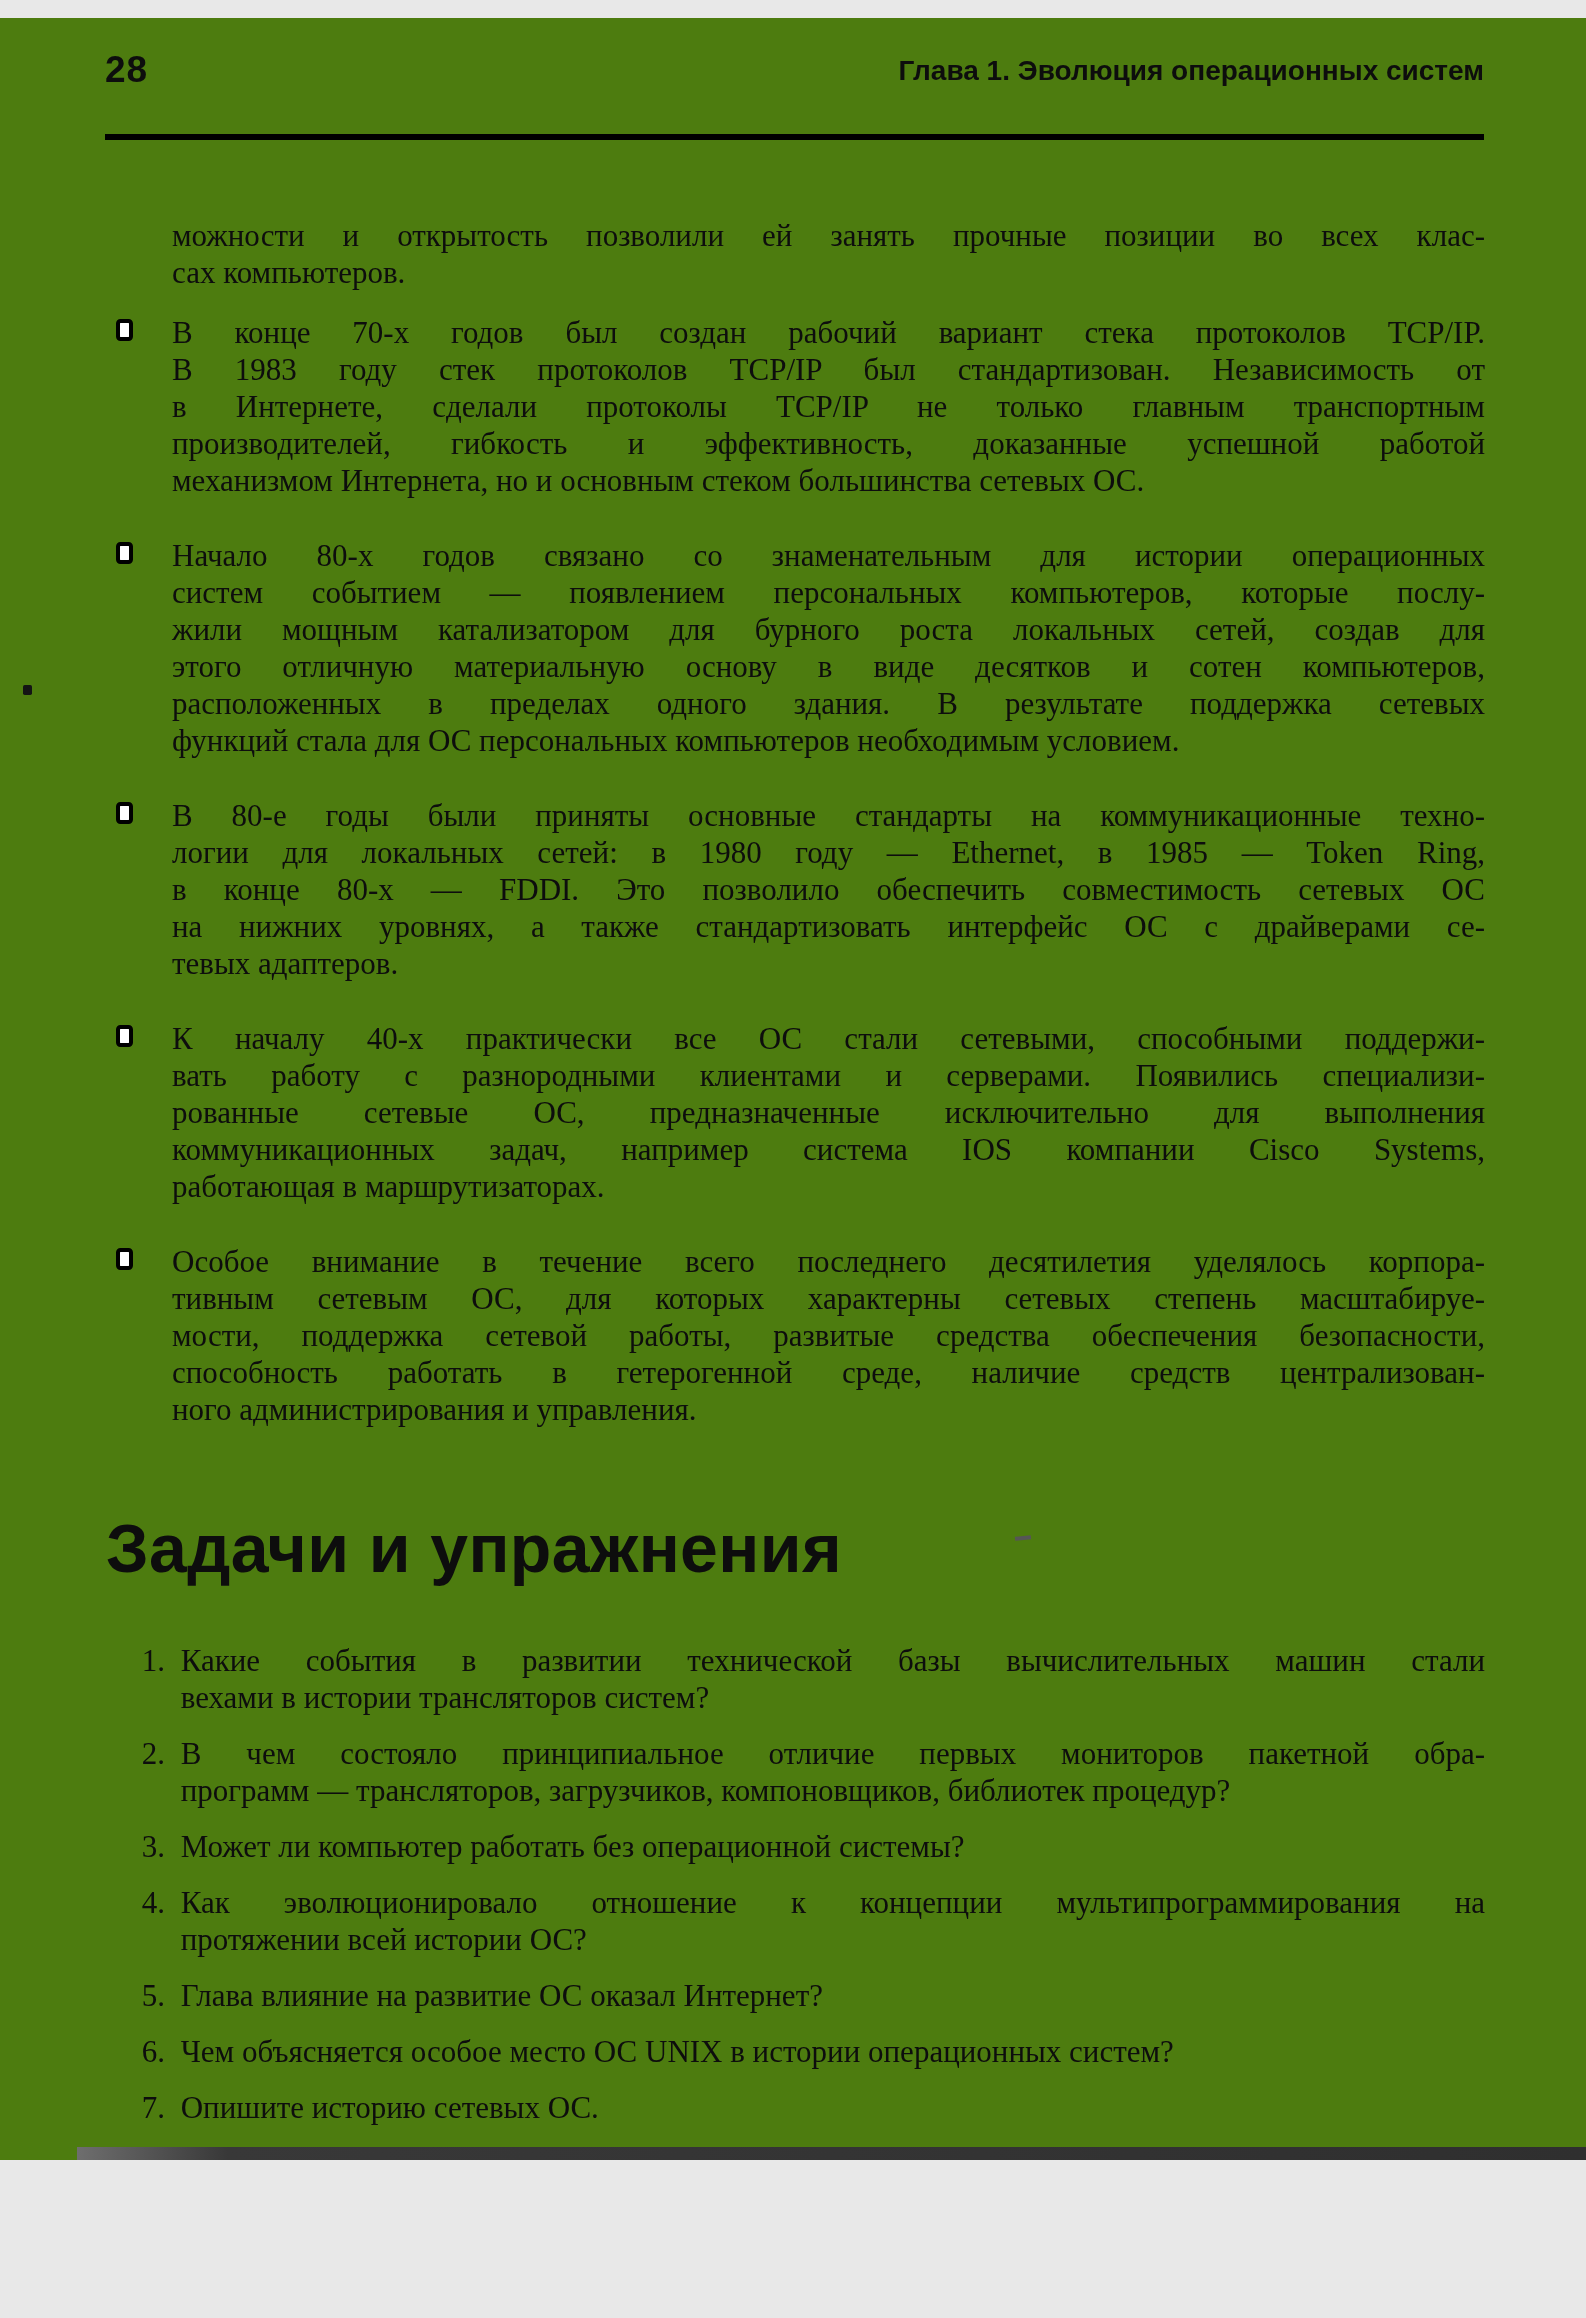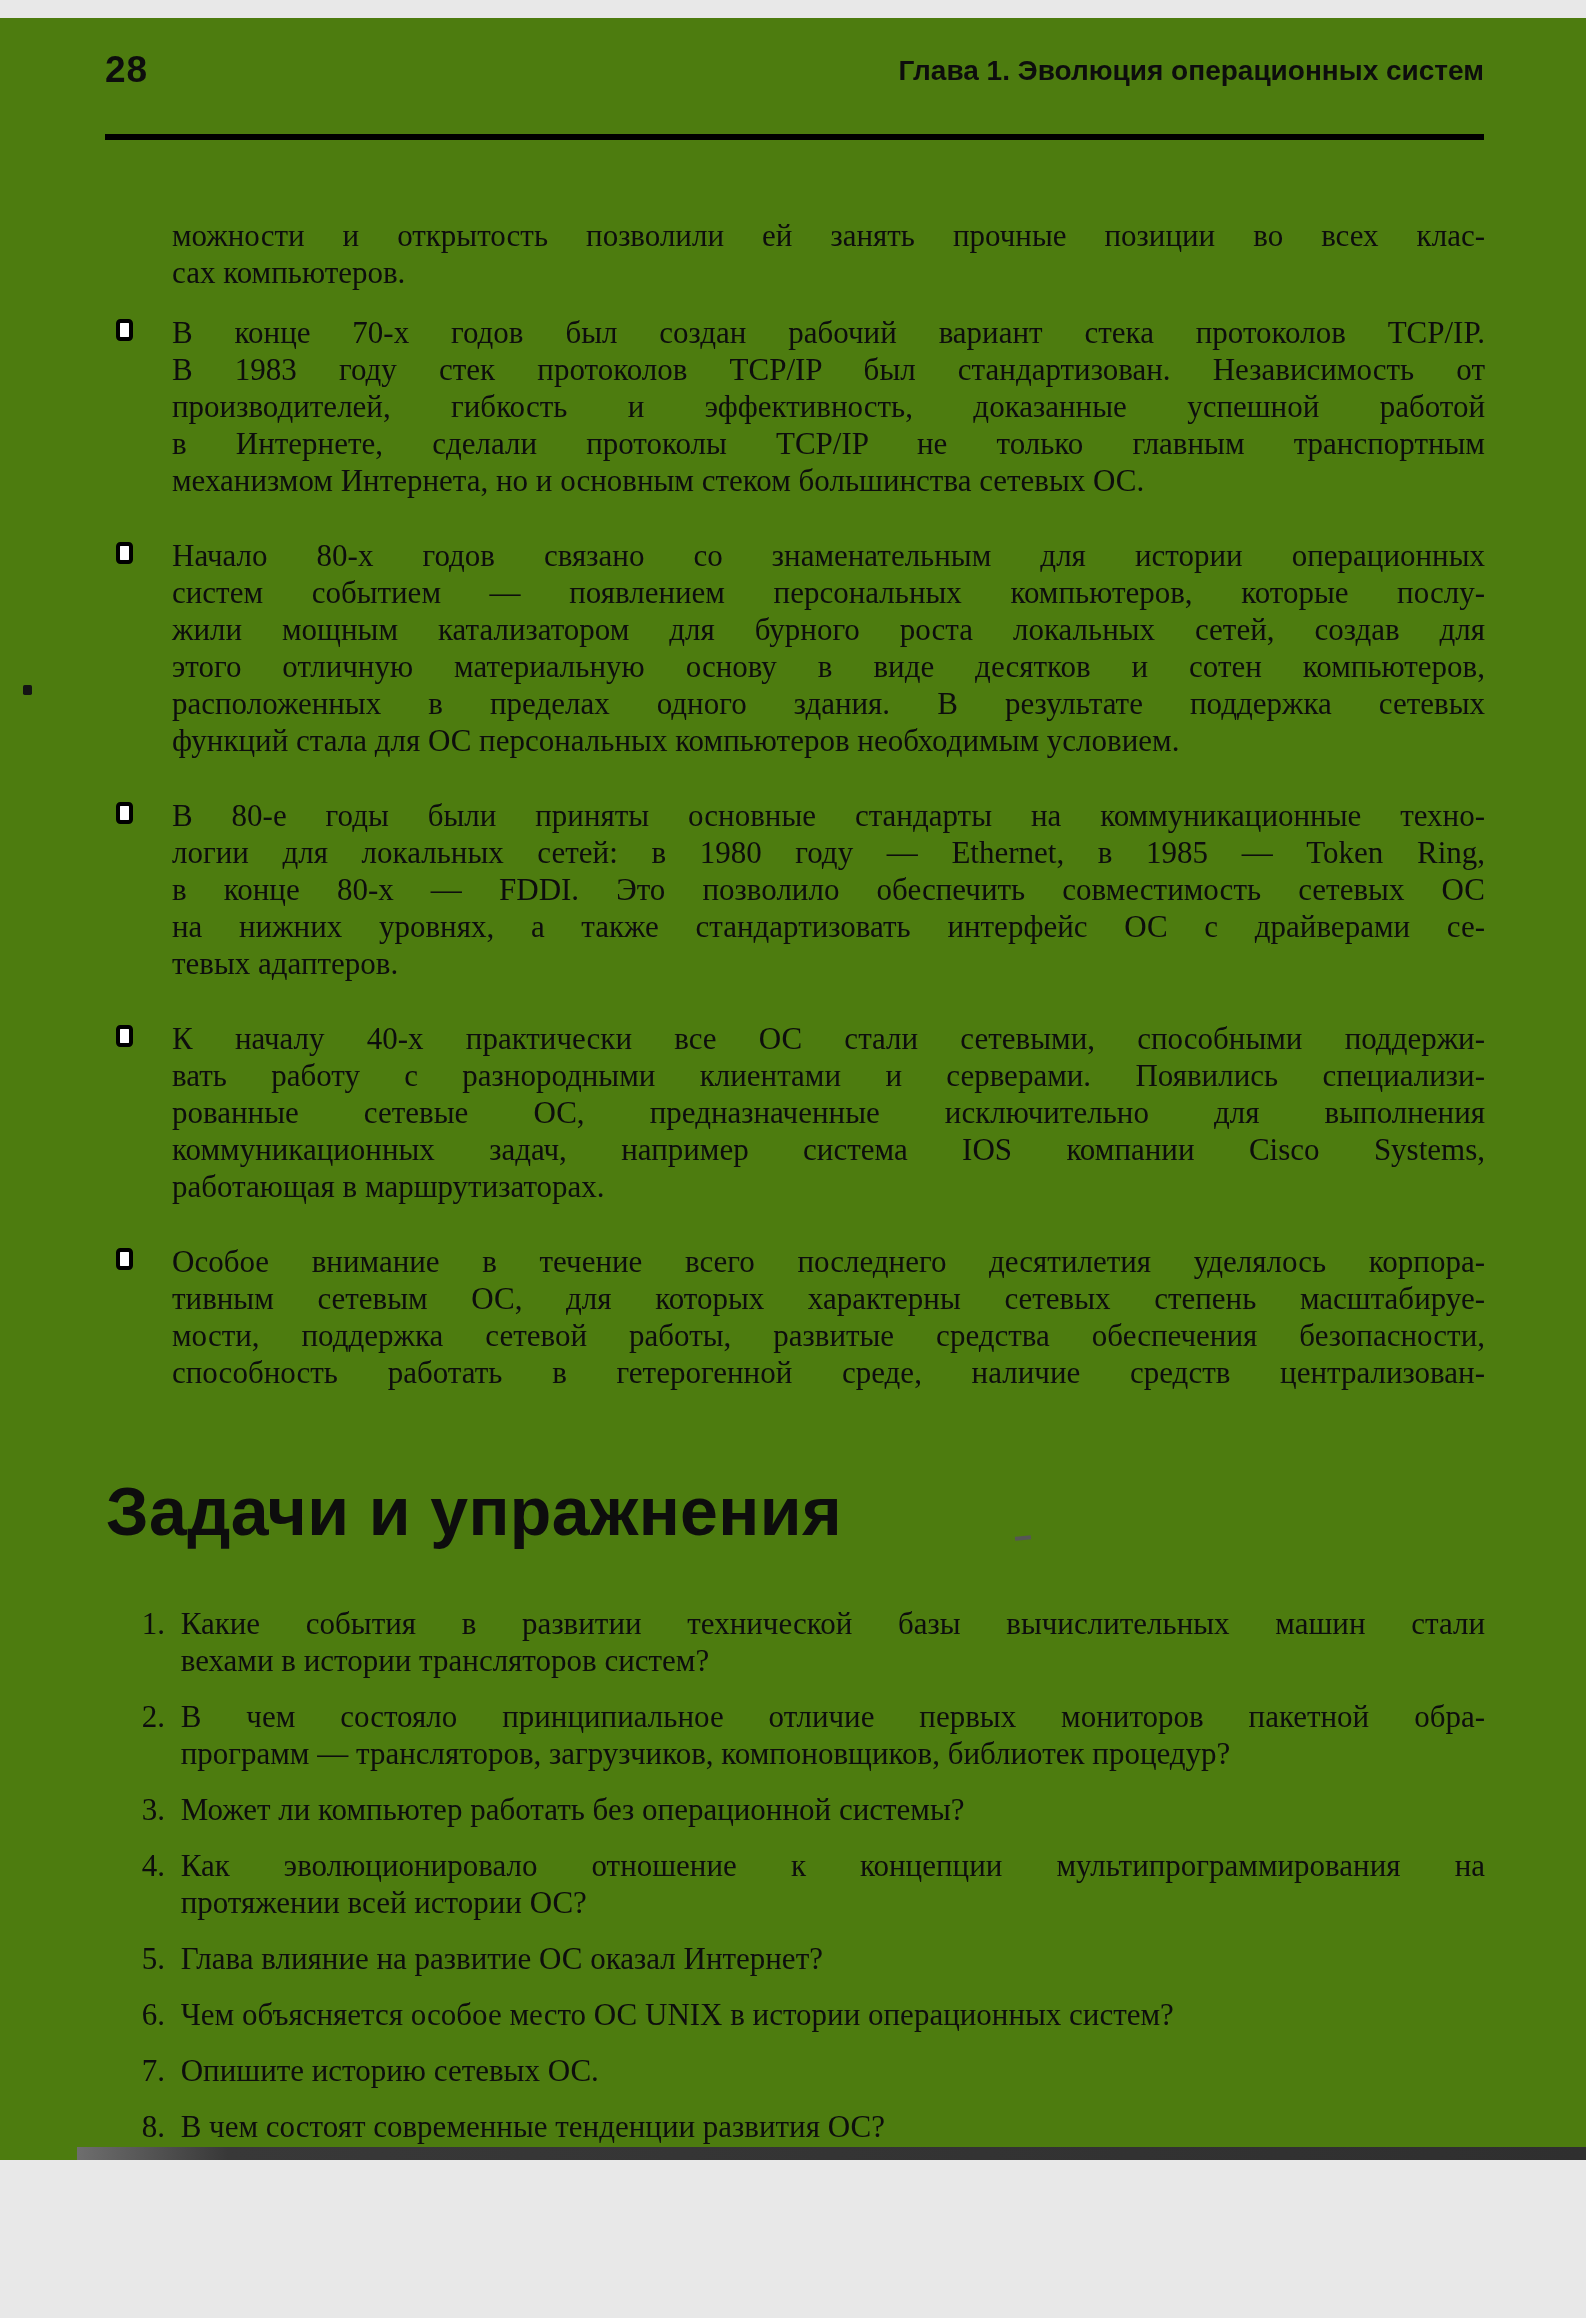--- a/index.html
+++ b/index.html
@@ -125,8 +125,8 @@
       <div class="bullet-text">
           <div class="tl">В конце 70-х годов был создан рабочий вариант стека протоколов TCP/IP.</div>
           <div class="tl">В 1983 году стек протоколов TCP/IP был стандартизован. Независимость от</div>
+          <div class="tl">в Интернете, сделали протоколы TCP/IP не только главным транспортным</div>
           <div class="tl">производителей, гибкость и эффективность, доказанные успешной работой</div>
-          <div class="tl">в Интернете, сделали протоколы TCP/IP не только главным транспортным</div>
           <div class="tl tl-last">механизмом Интернета, но и основным стеком большинства сетевых ОС.</div>
         </div>
     </div>

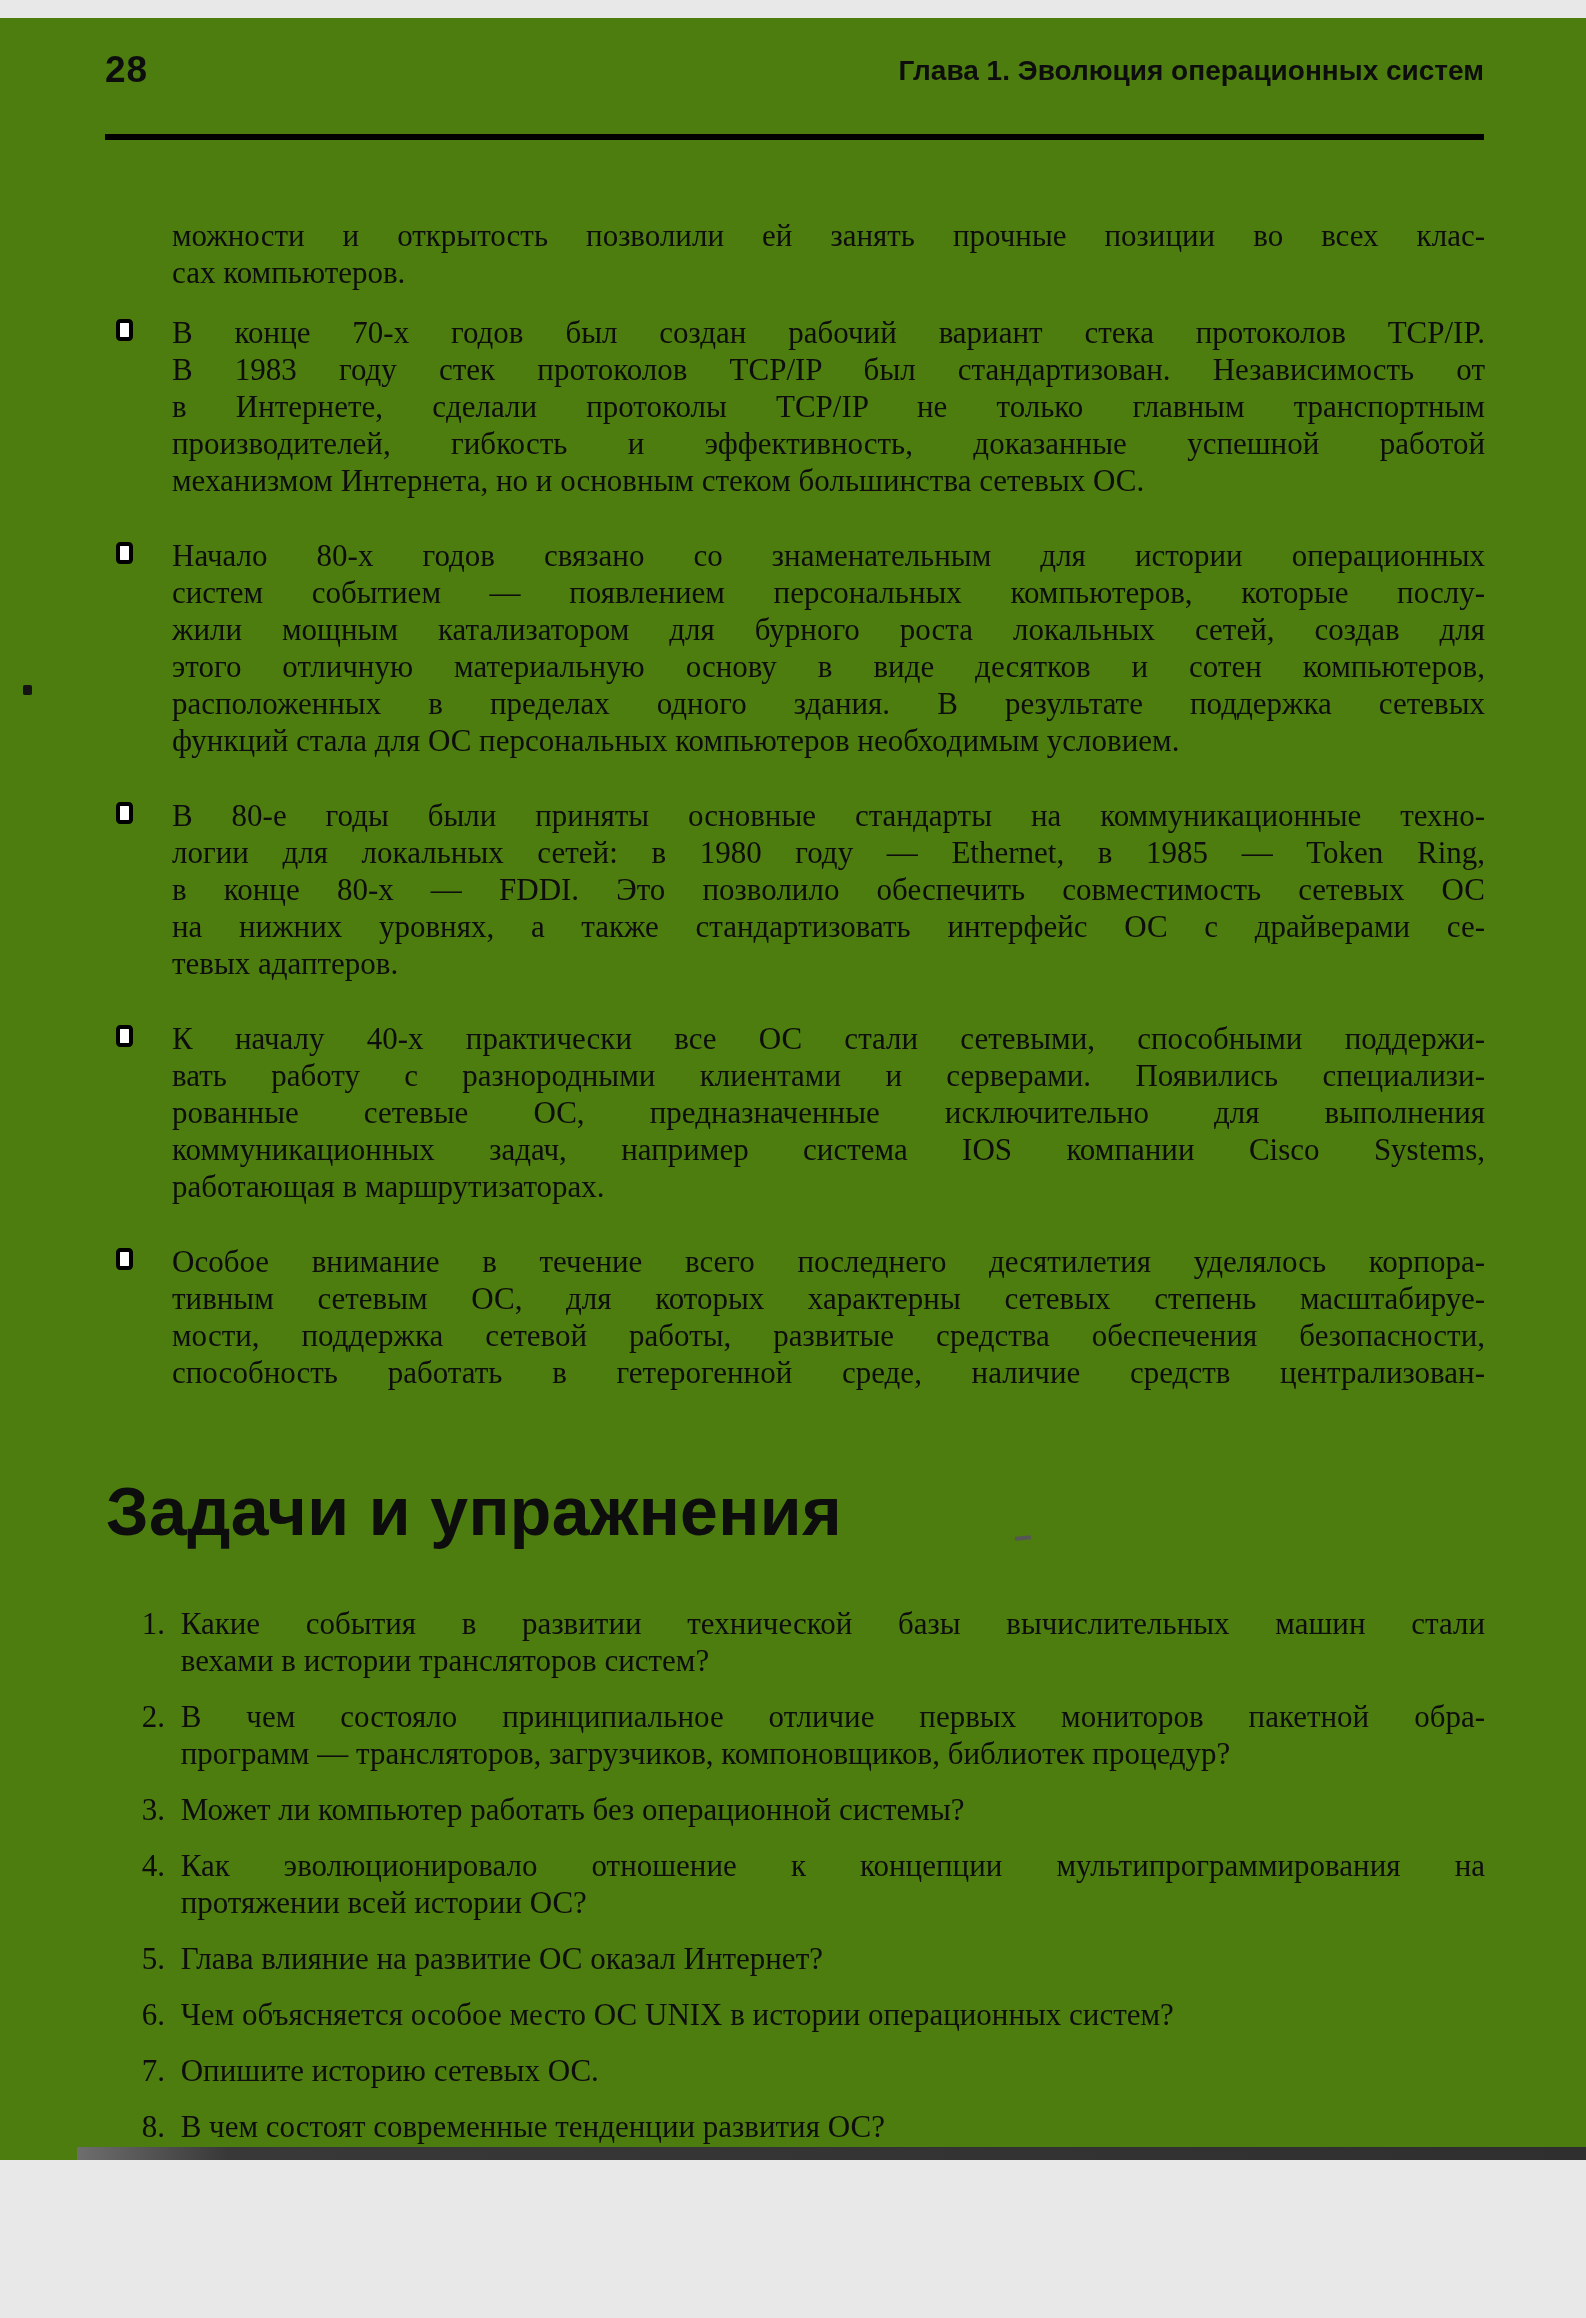--- a/index.html
+++ b/index.html
@@ -172,6 +172,7 @@
           <div class="tl">тивным сетевым ОС, для которых характерны сетевых степень масштабируе-</div>
           <div class="tl">мости, поддержка сетевой работы, развитые средства обеспечения безопасности,</div>
           <div class="tl">способность работать в гетерогенной среде, наличие средств централизован-</div>
+          <div class="tl tl-last">ного администрирования и управления.</div>
         </div>
     </div>
 

